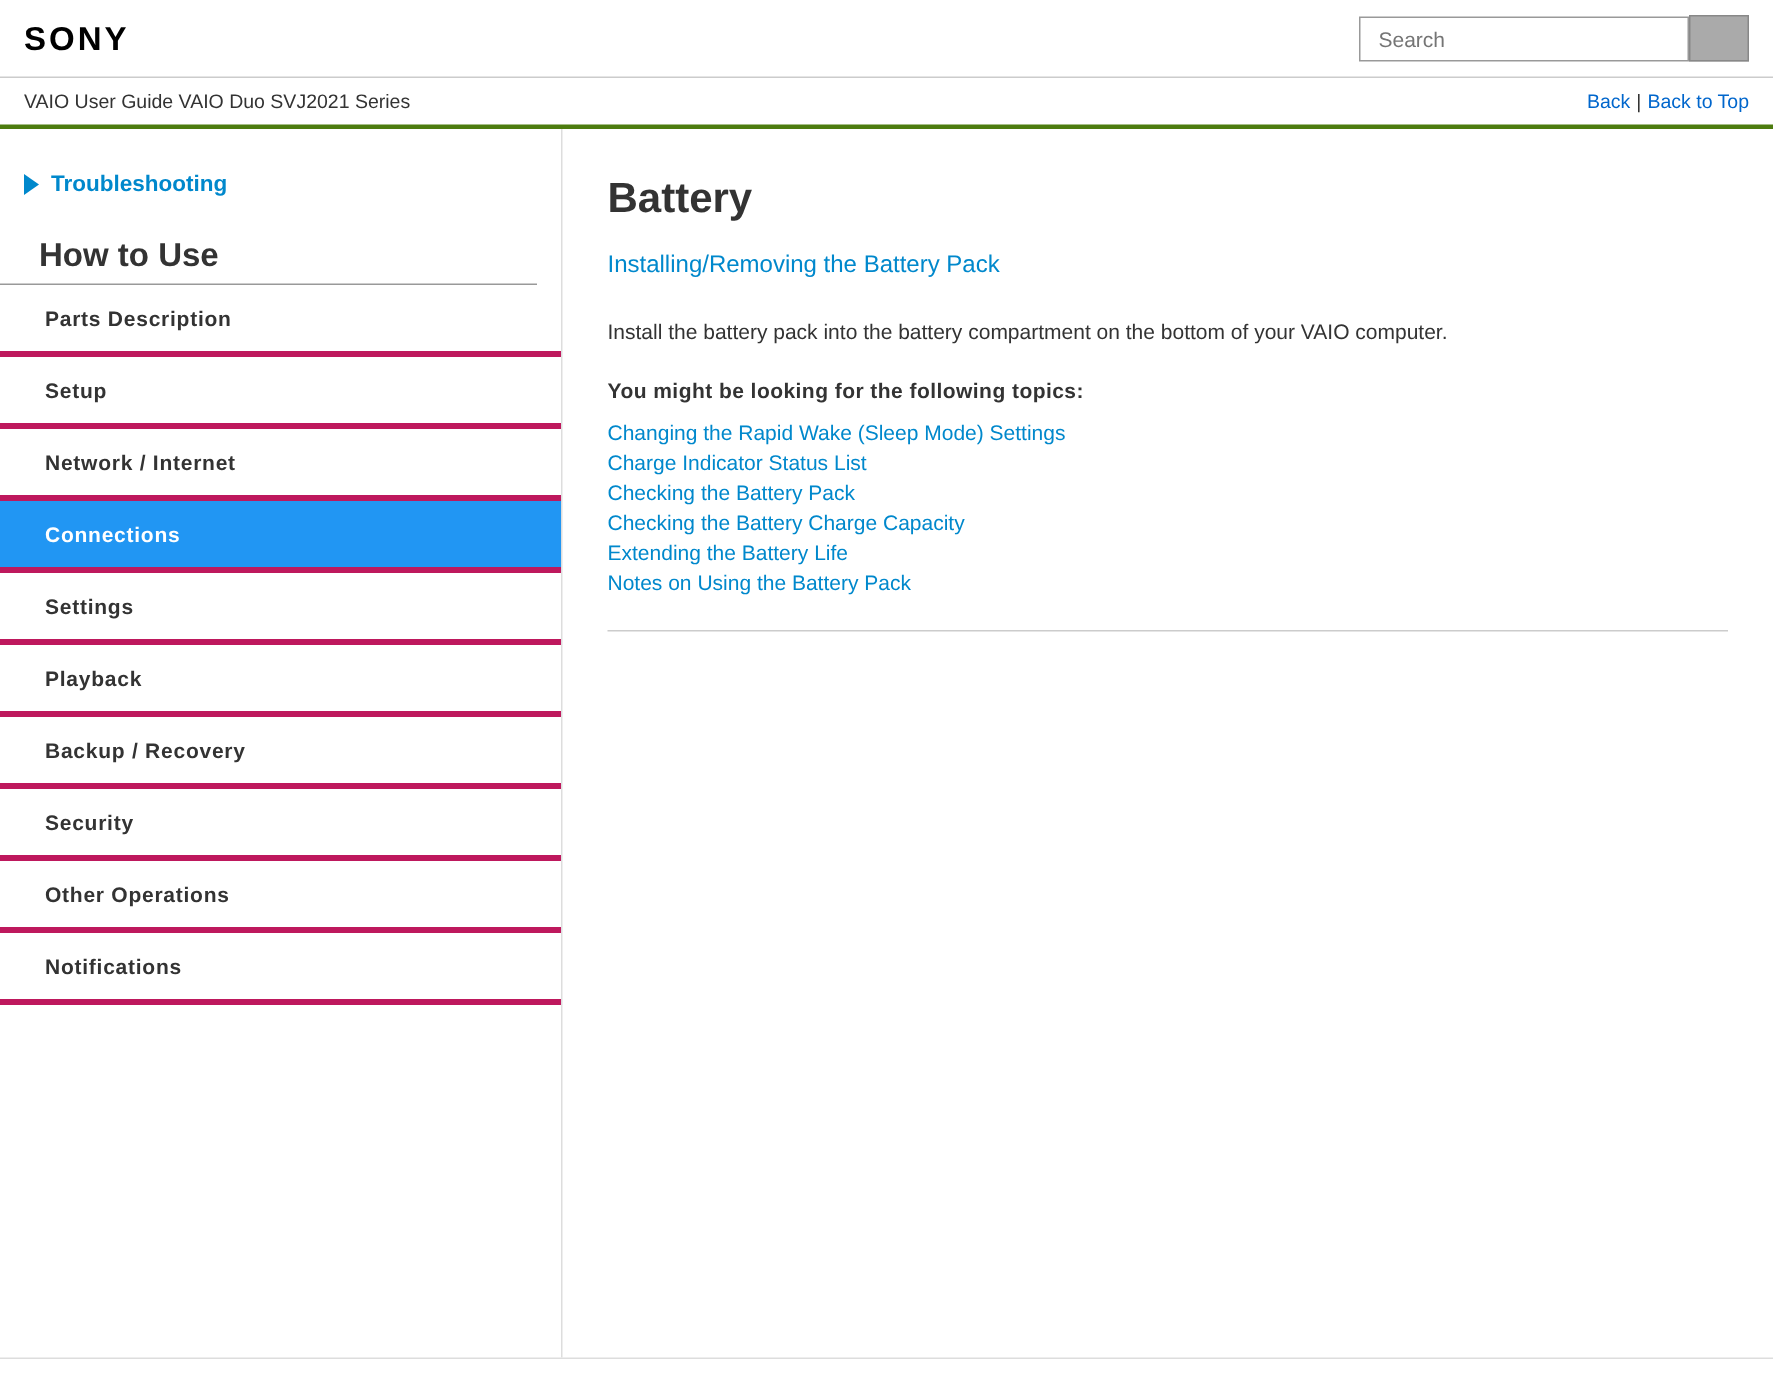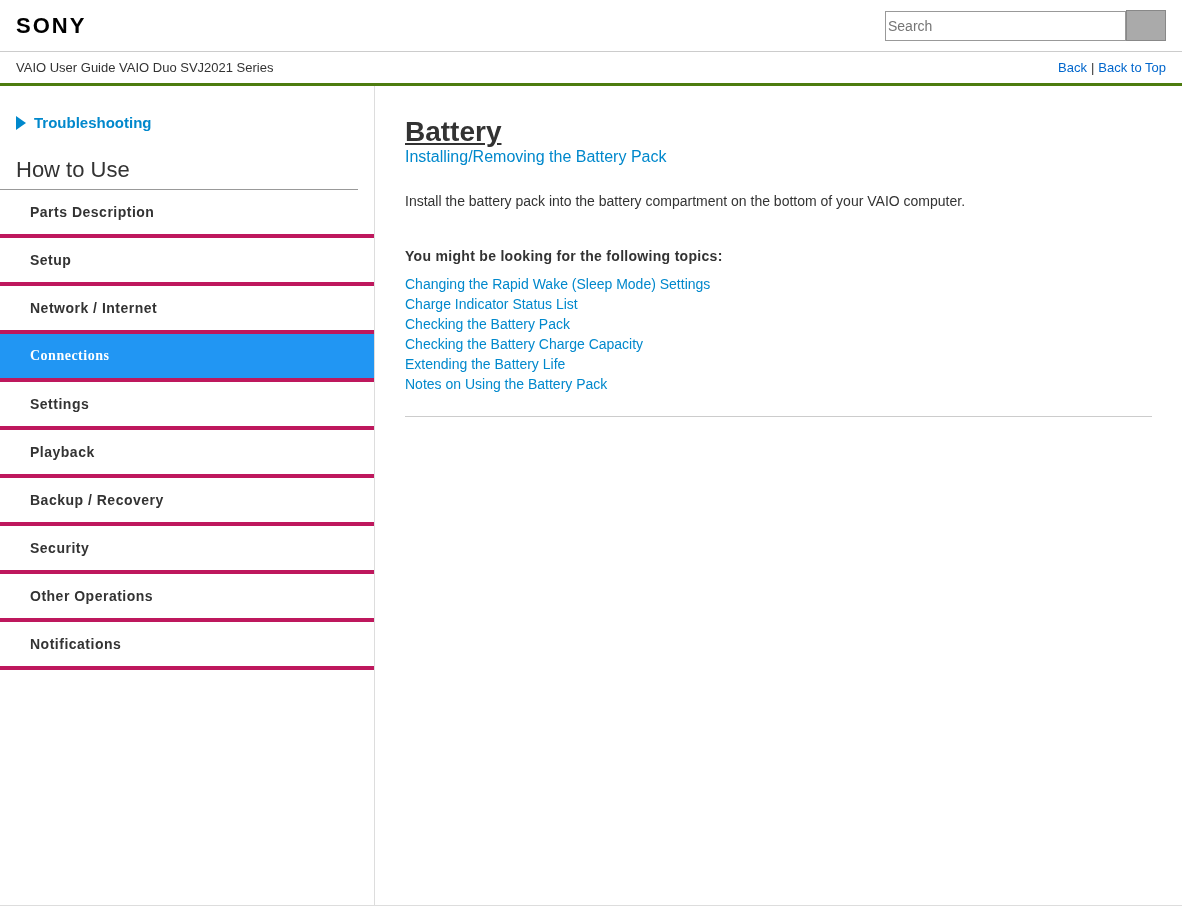--- a/index.html
+++ b/index.html
@@ -30,9 +30,9 @@
     }
     #search-input {
       border: 1px solid #999;
-      padding: 6px 2px;
-      font-size: 14px;
-      width: 241px;
+      padding: 6px 12px;
+      font-size: 14px;
+      width: 220px;
       color: #1d4ed8;
       outline: none;
       background: #fff;

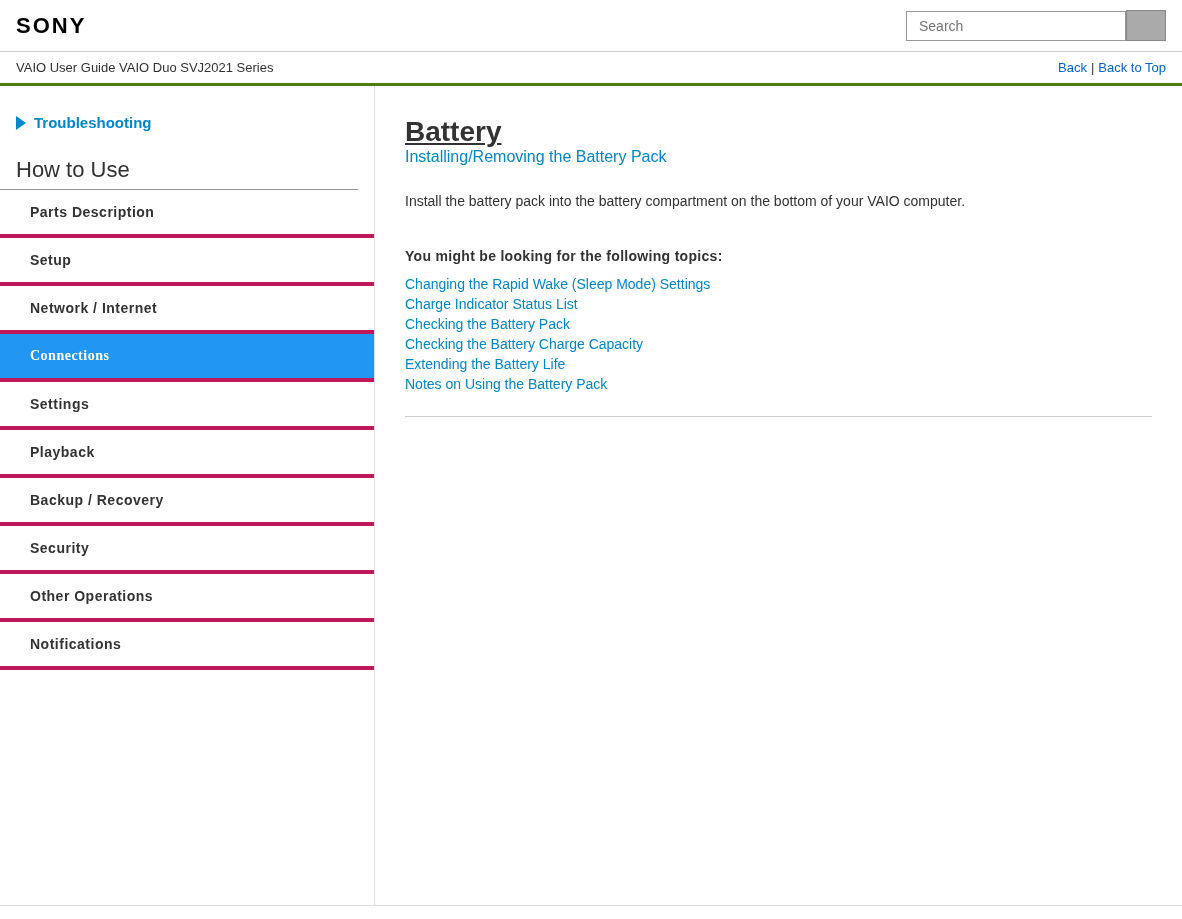--- a/index.html
+++ b/index.html
@@ -140,8 +140,8 @@
       font-size: 28px;
       font-weight: bold;
       color: #333;
+      margin-bottom: 20px;
       font-family: Arial, sans-serif;
-      text-decoration: underline;
     }
     #main-link {
       color: #0088cc;

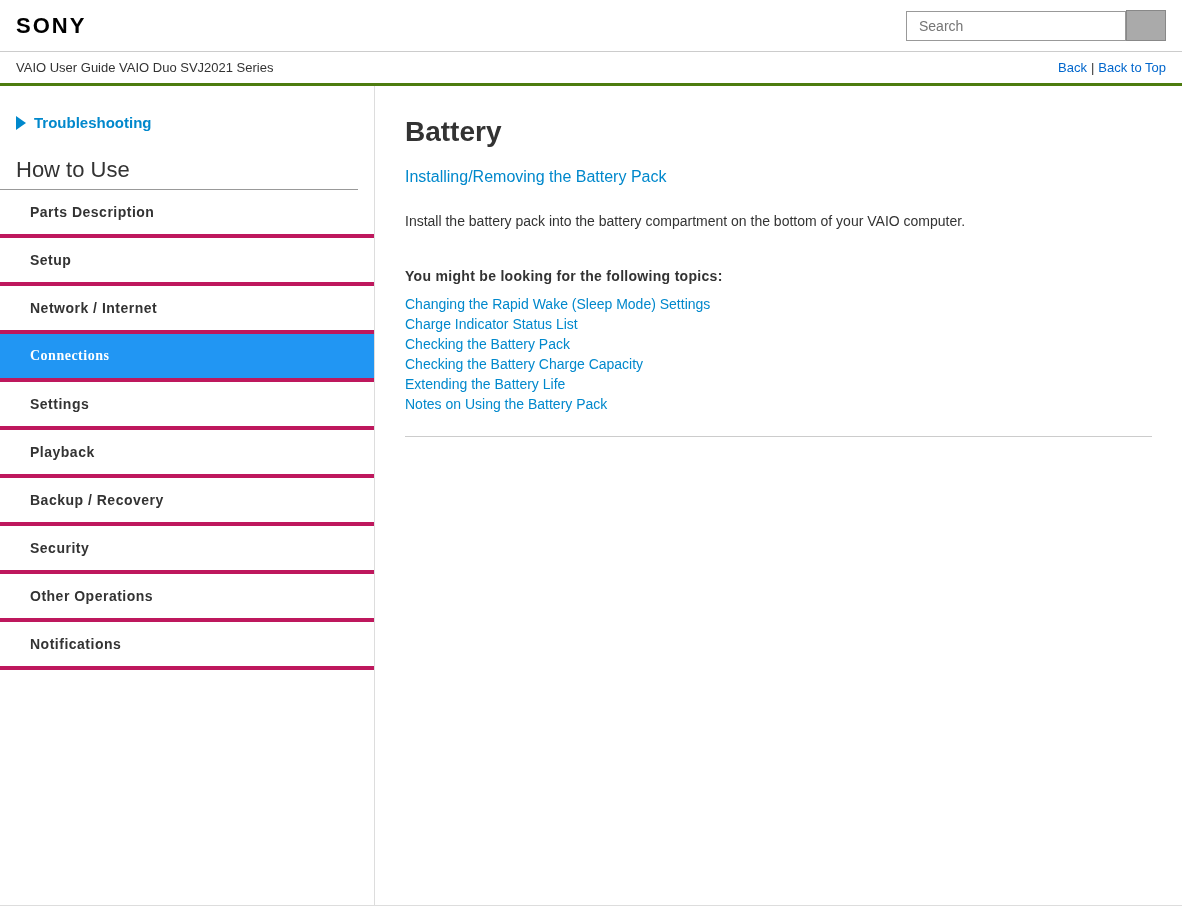--- a/index.html
+++ b/index.html
@@ -105,9 +105,10 @@
     }
     #how-to-use-heading {
       font-size: 22px;
-      font-weight: normal;
+      font-weight: bold;
       padding: 10px 16px 6px 16px;
       color: #333;
+      margin-left: 10px;
     }
     #how-to-use-divider {
       border: none;

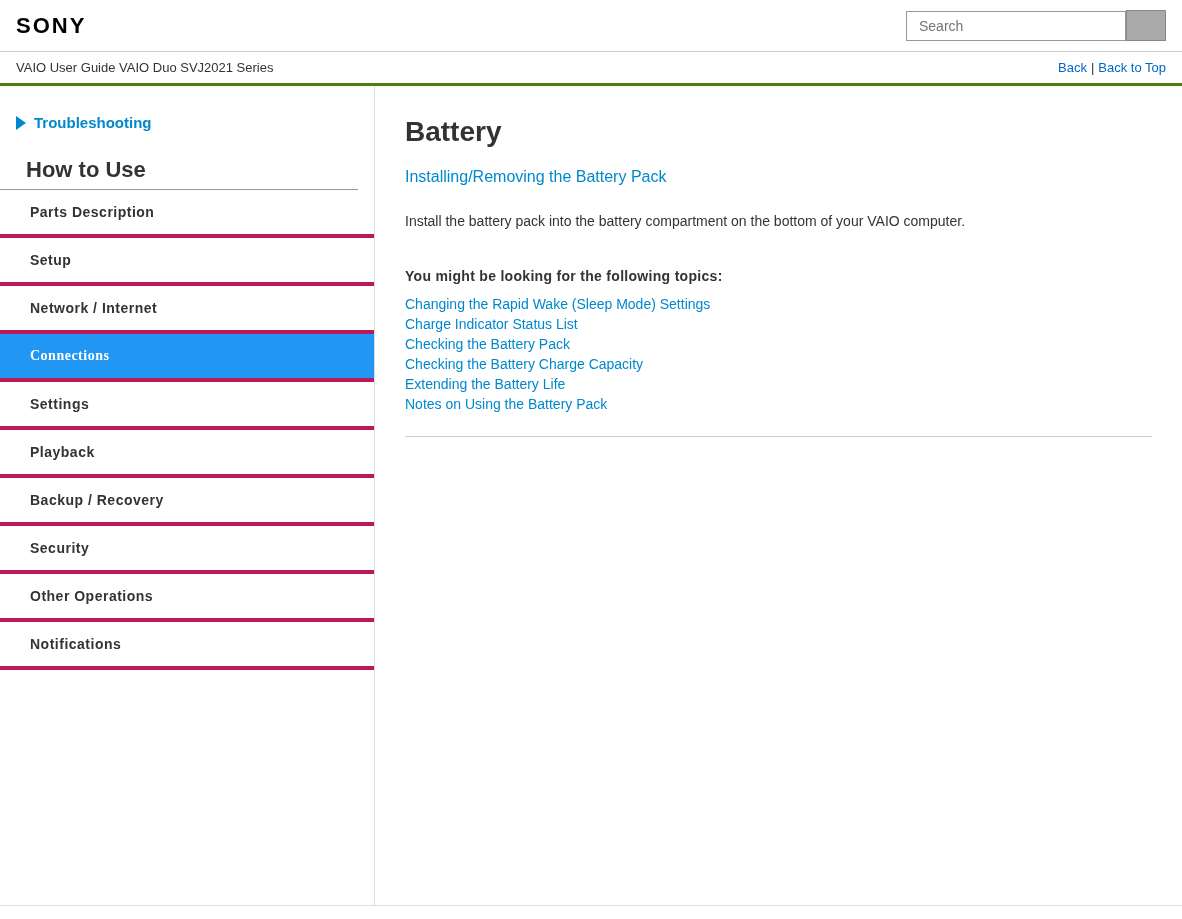--- a/index.html
+++ b/index.html
@@ -155,7 +155,7 @@
     #main-description {
       font-size: 14px;
       color: #333;
-      margin-bottom: 36px;
+      margin-bottom: 20px;
       line-height: 1.5;
     }
     #topics-heading {

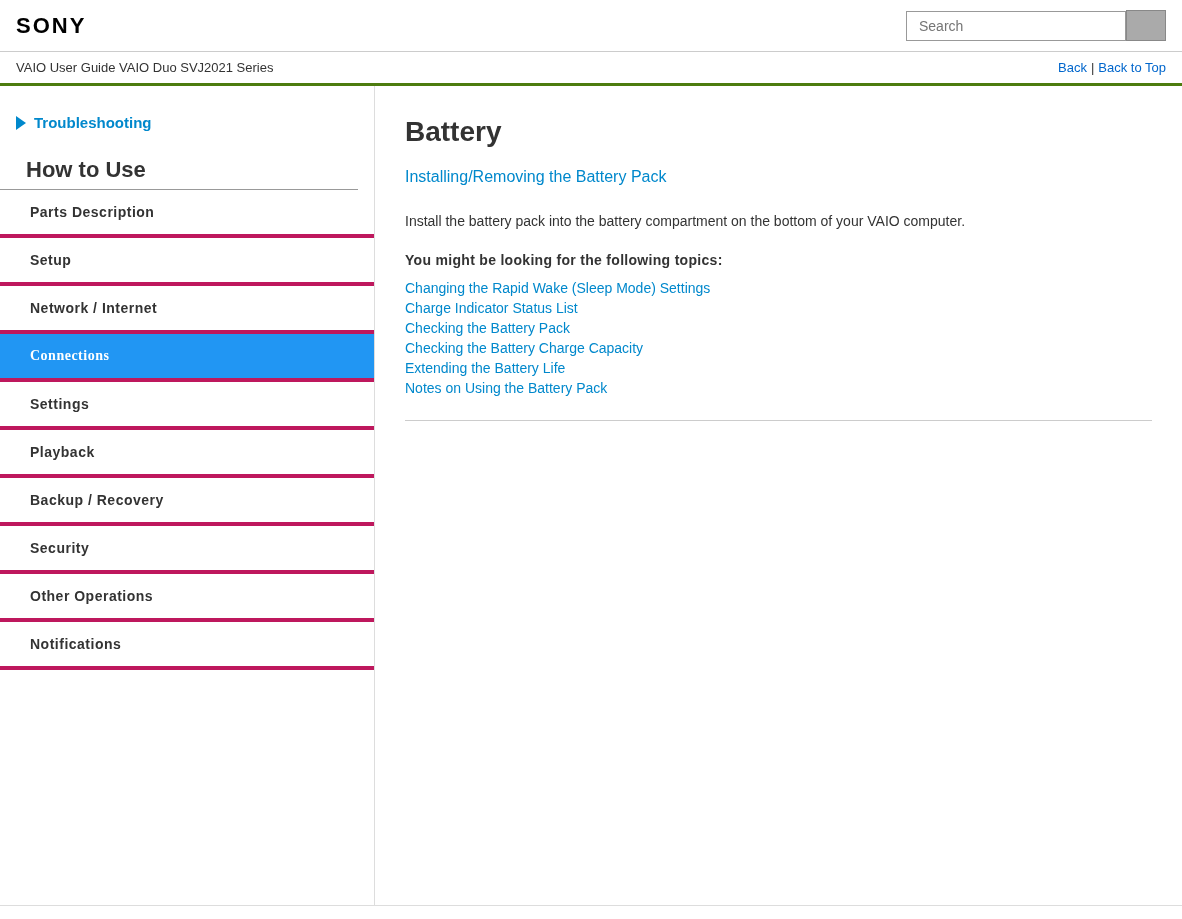--- a/index.html
+++ b/index.html
@@ -129,7 +129,6 @@
     .sidebar-item.active {
       background: #2196F3;
       color: #fff;
-      font-family: Liberation Serif, serif;
     }
 
     

